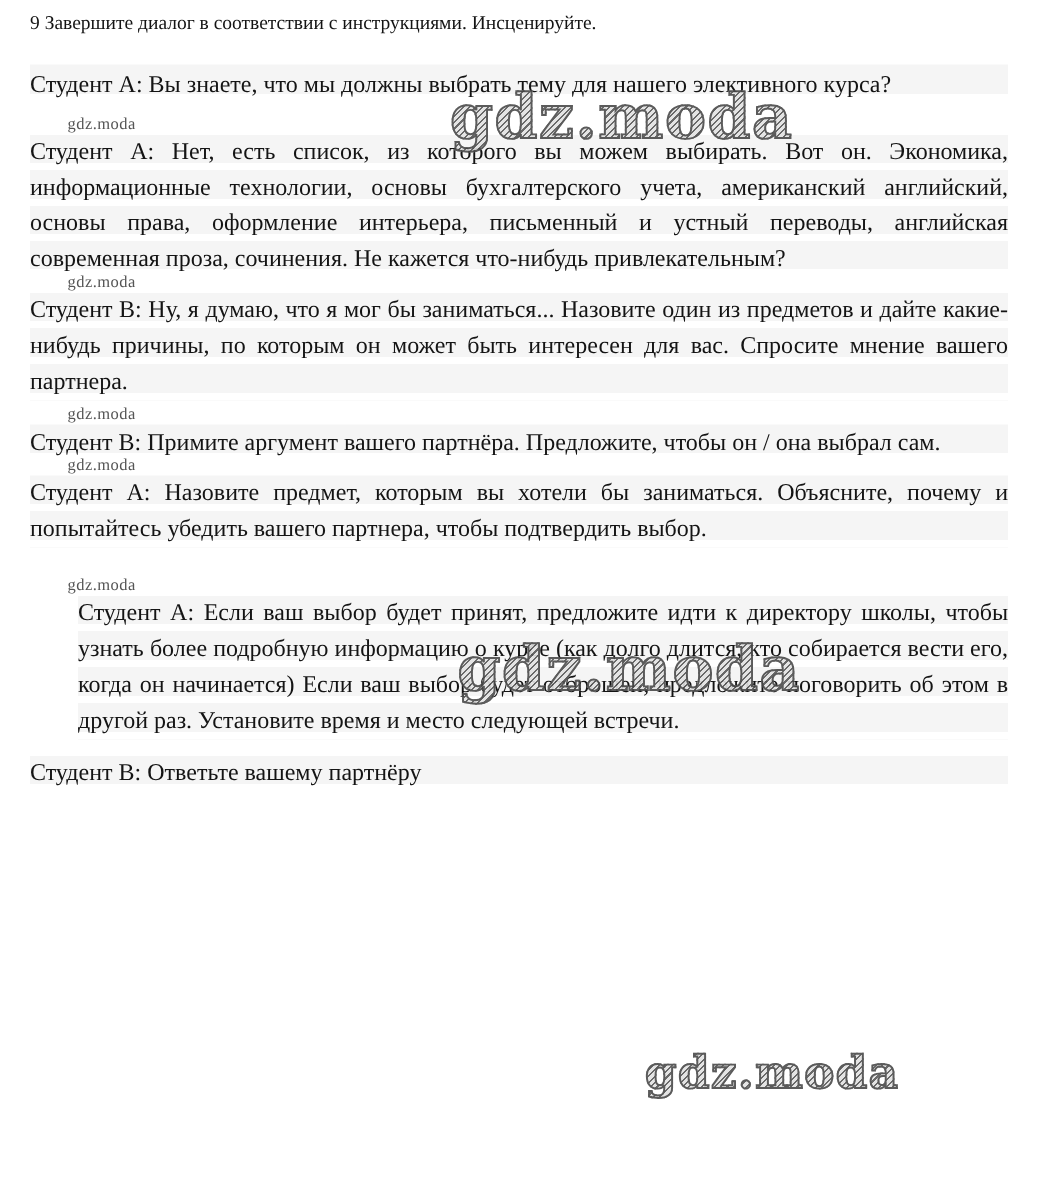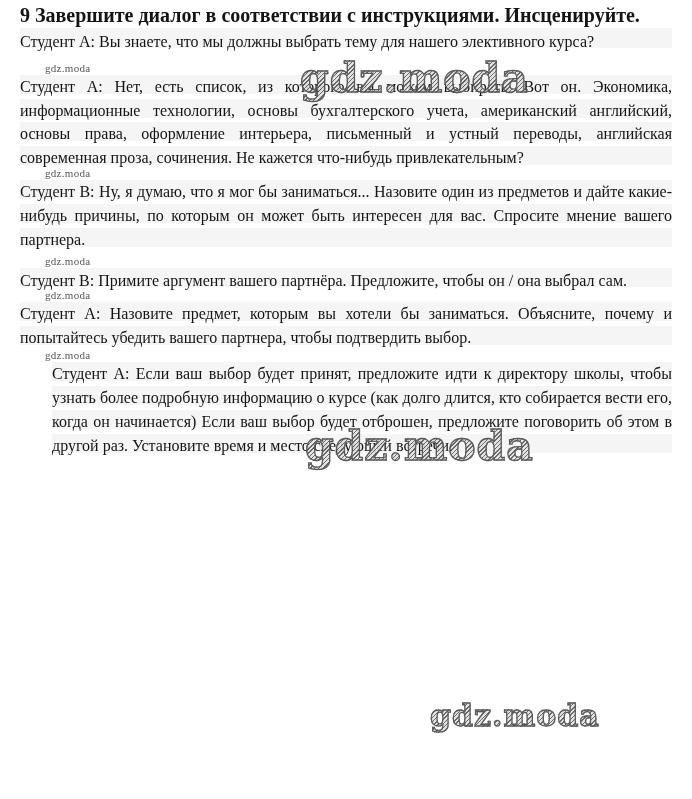--- a/index.html
+++ b/index.html
@@ -17,10 +17,10 @@
     position: relative;
   }
   .title {
-    font-size: 20px;
+    font-size: 13px;
     line-height: 24px;
-    font-weight: bold;
-    margin: 0 0 1px 0;
+    font-weight: normal;
+    margin: 0 0 16px 0;
   }
   .para {
     font-size: 16px;

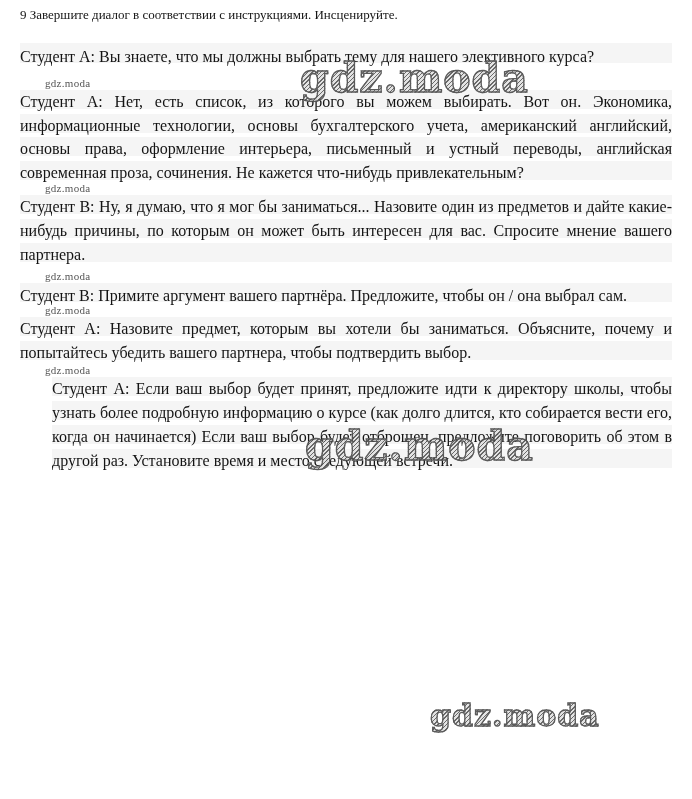--- a/index.html
+++ b/index.html
@@ -37,7 +37,7 @@
   .p5 { margin-bottom: 11px; }
   .p6 { line-height: 25px;
         background: repeating-linear-gradient(to bottom, rgba(0,0,0,0.04) 0 19px, transparent 19px 25px); }
-  .p7 { margin-bottom: 4px; }
+  .p7 { margin-bottom: 24px; }
   .p9 { margin-bottom: 11px; margin-left: 32px; }
   .wm-small {
     font-size: 11px;

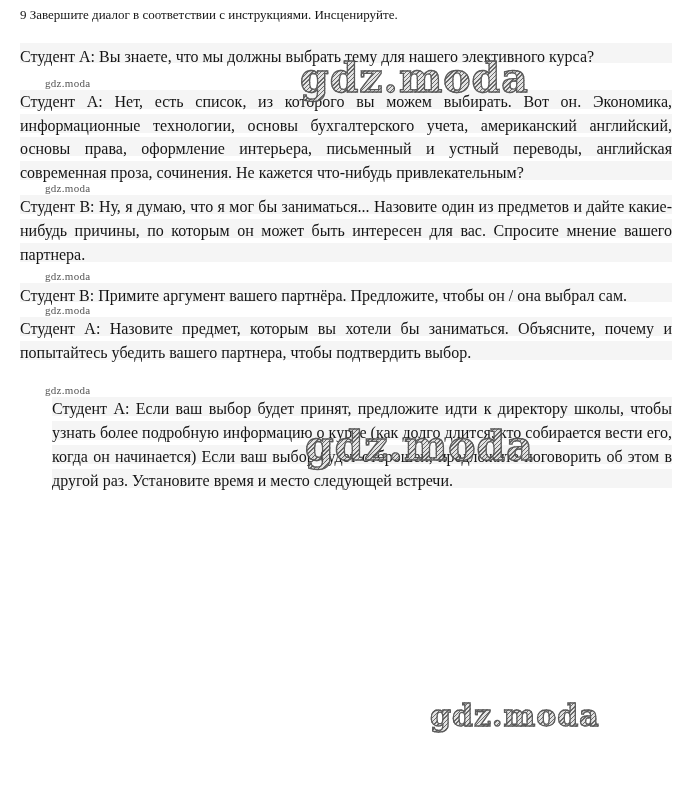--- a/index.html
+++ b/index.html
@@ -102,6 +102,7 @@
 
   <p class="para p9"><span>Студент А: </span><span class="it">Если ваш выбор будет принят, предложите идти к директору школы, чтобы узнать более подробную информацию о курсе (как долго длится, кто собирается вести его, когда он начинается) Если ваш выбор будет отброшен, предложите поговорить об этом в другой раз. Установите время и место следующей встречи.</span></p>
 
+  <p class="para p10"><span>Студент В: </span><span class="it">Ответьте вашему партнёру</span></p>
 
 </div>
 

